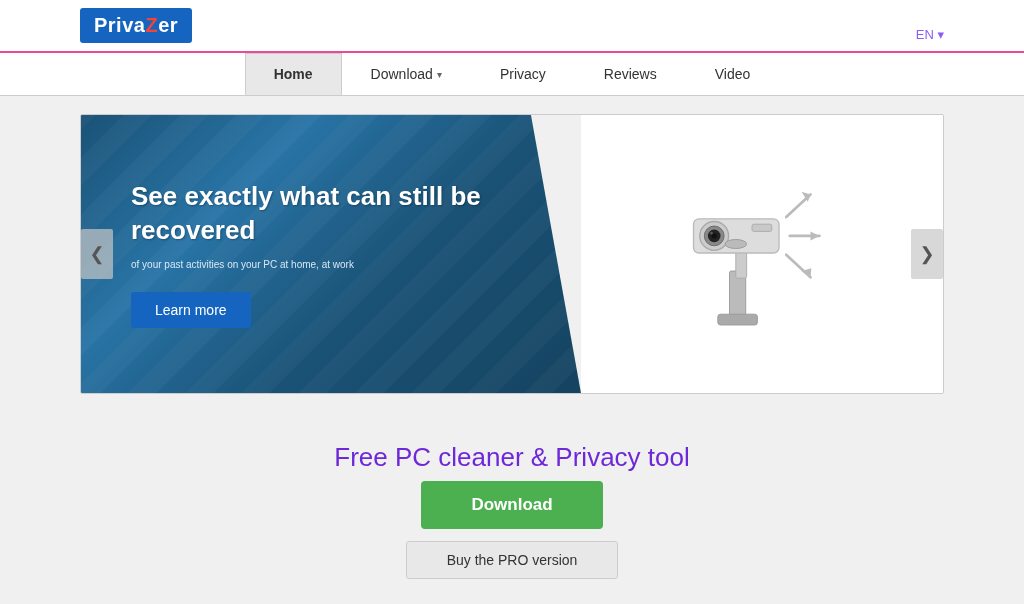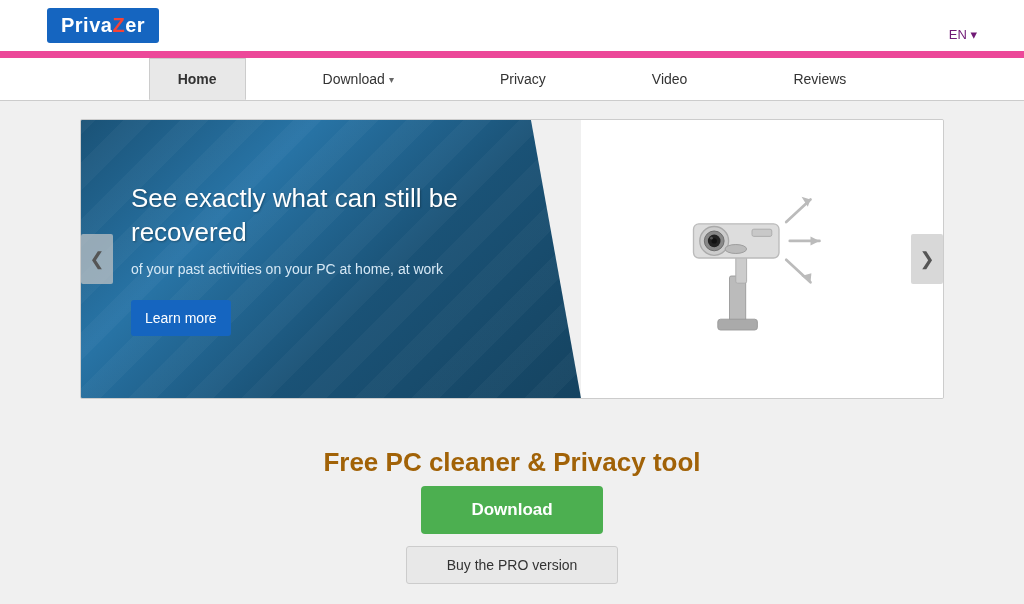--- a/index.html
+++ b/index.html
@@ -17,8 +17,8 @@
       display: flex;
       justify-content: space-between;
       align-items: center;
-      padding: 8px 47px;
-      border-bottom: 7px solid #ec4899;
+      padding: 8px 80px;
+      border-bottom: 2px solid #ec4899;
     }
 
     .logo-container {

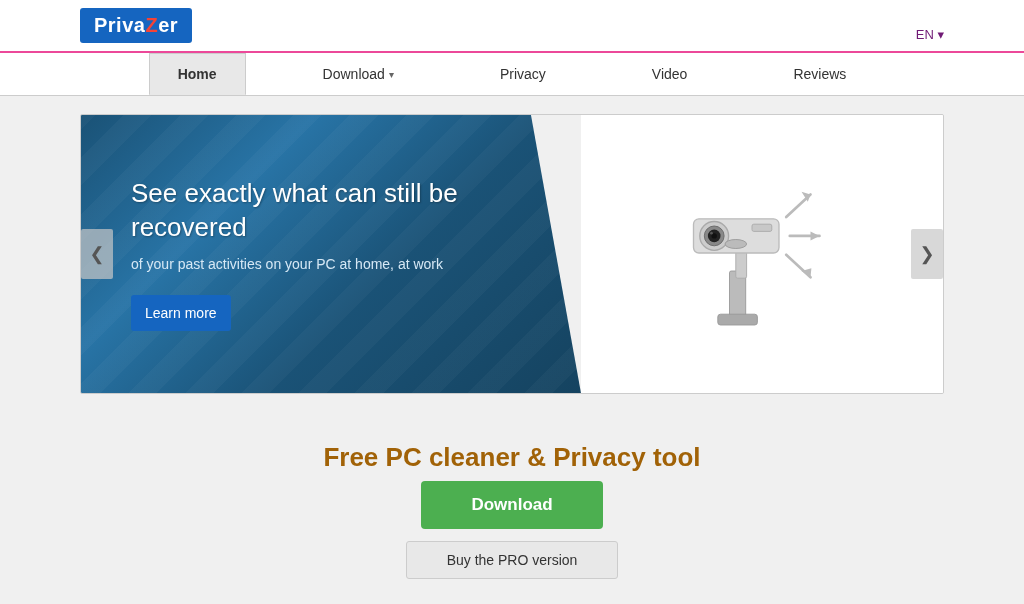--- a/index.html
+++ b/index.html
@@ -39,7 +39,7 @@
     }
 
     .lang-selector {
-      color: #701a75;
+      color: #8b5cf6;
       font-size: 13px;
       cursor: pointer;
       margin-top: 18px;

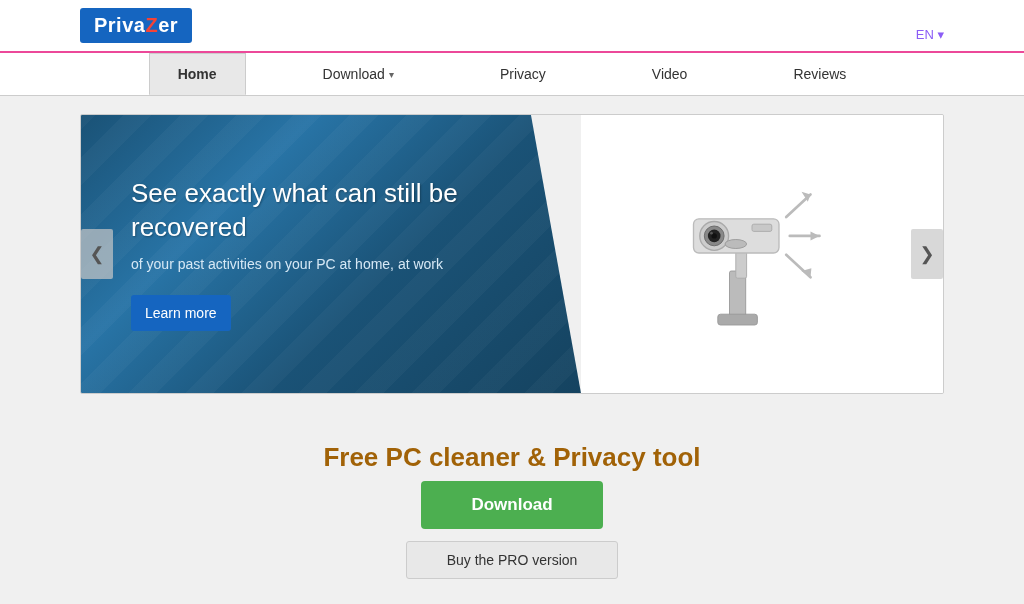--- a/index.html
+++ b/index.html
@@ -52,7 +52,6 @@
       display: flex;
       justify-content: center;
       padding: 0 80px;
-      gap: 48px;
     }
     .nav-item {
       padding: 12px 28px;

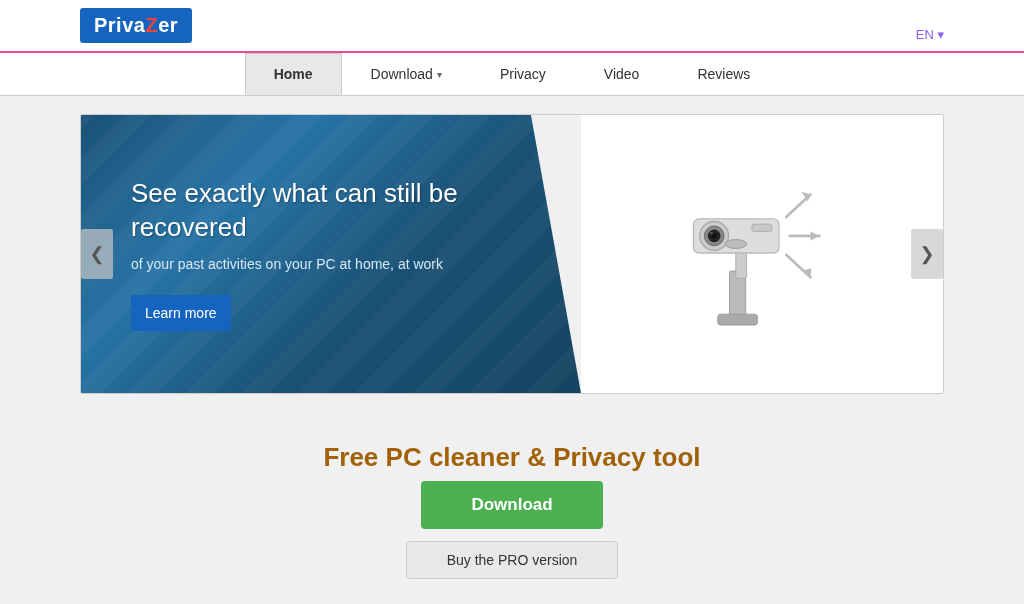--- a/index.html
+++ b/index.html
@@ -259,10 +259,10 @@
     <span>Privacy</span>
   </div>
   <div class="nav-item">
+    <span>Reviews</span>
+  </div>
+  <div class="nav-item">
     <span>Video</span>
-  </div>
-  <div class="nav-item">
-    <span>Reviews</span>
   </div>
 </nav>
 

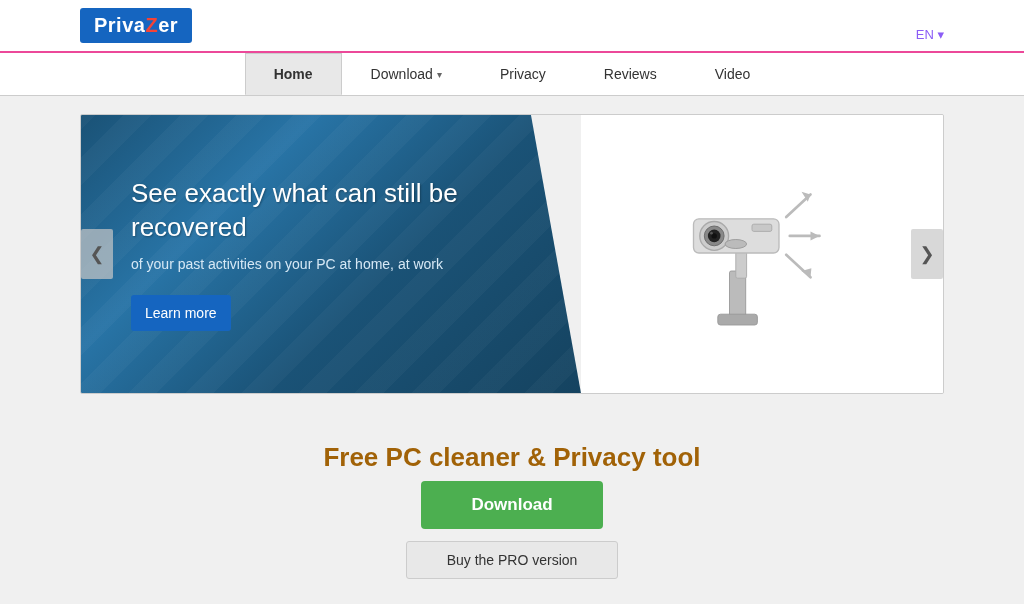--- a/index.html
+++ b/index.html
@@ -114,7 +114,7 @@
     .hero-title {
       color: #fff;
       font-size: 26px;
-      font-weight: normal;
+      font-weight: bold;
       line-height: 1.3;
       margin-bottom: 10px;
       position: relative;

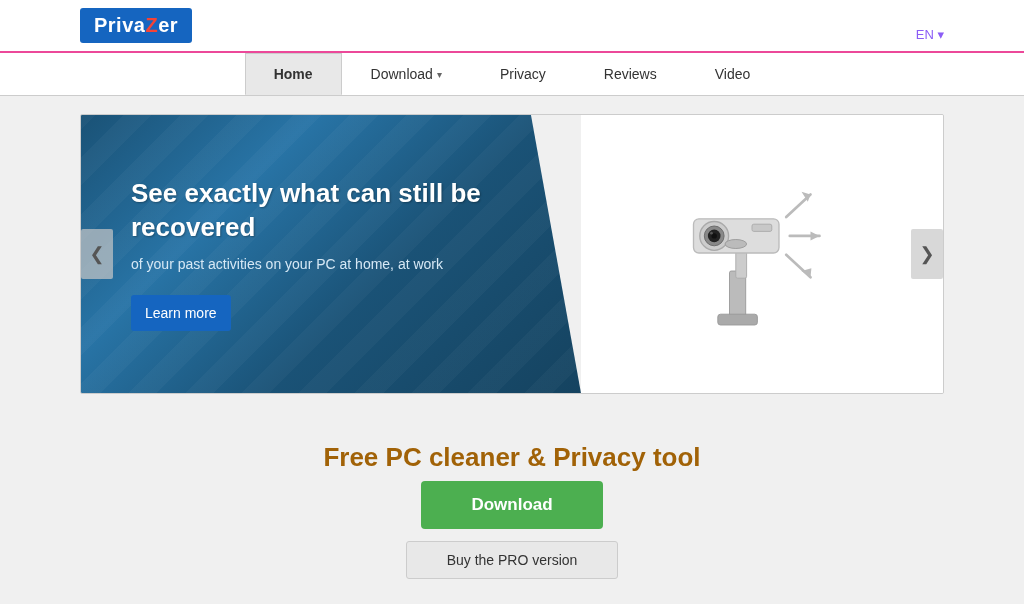--- a/index.html
+++ b/index.html
@@ -124,7 +124,7 @@
 
     .hero-subtitle {
       color: #d6e8f5;
-      font-size: 14px;
+      font-size: 10px;
       line-height: 1.5;
       margin-bottom: 20px;
       position: relative;

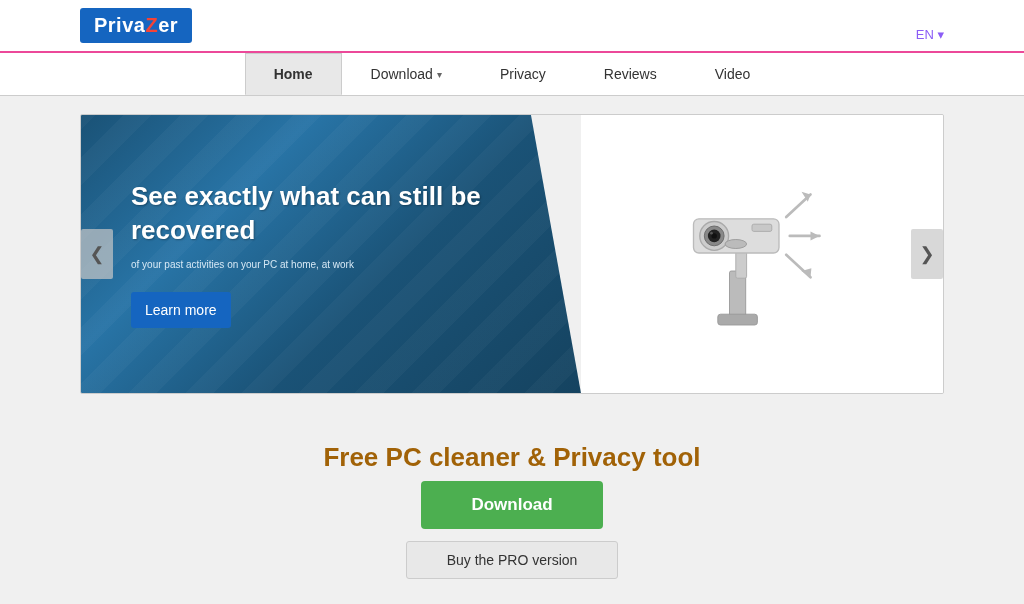--- a/index.html
+++ b/index.html
@@ -135,7 +135,7 @@
       background: #1565c0;
       color: #fff;
       border: none;
-      padding: 10px 14px;
+      padding: 10px 24px;
       font-size: 14px;
       cursor: pointer;
       border-radius: 3px;

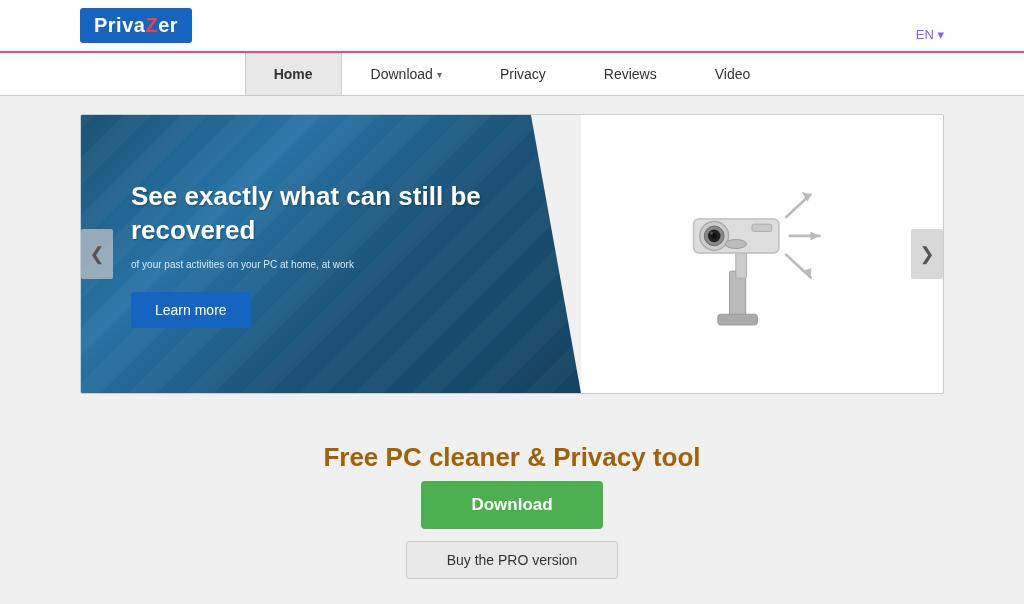--- a/index.html
+++ b/index.html
@@ -189,8 +189,8 @@
 
     .main-title {
       font-size: 26px;
-      font-weight: bold;
-      color: #a16207;
+      font-weight: normal;
+      color: #6d28d9;
       margin-bottom: 8px;
     }
 

